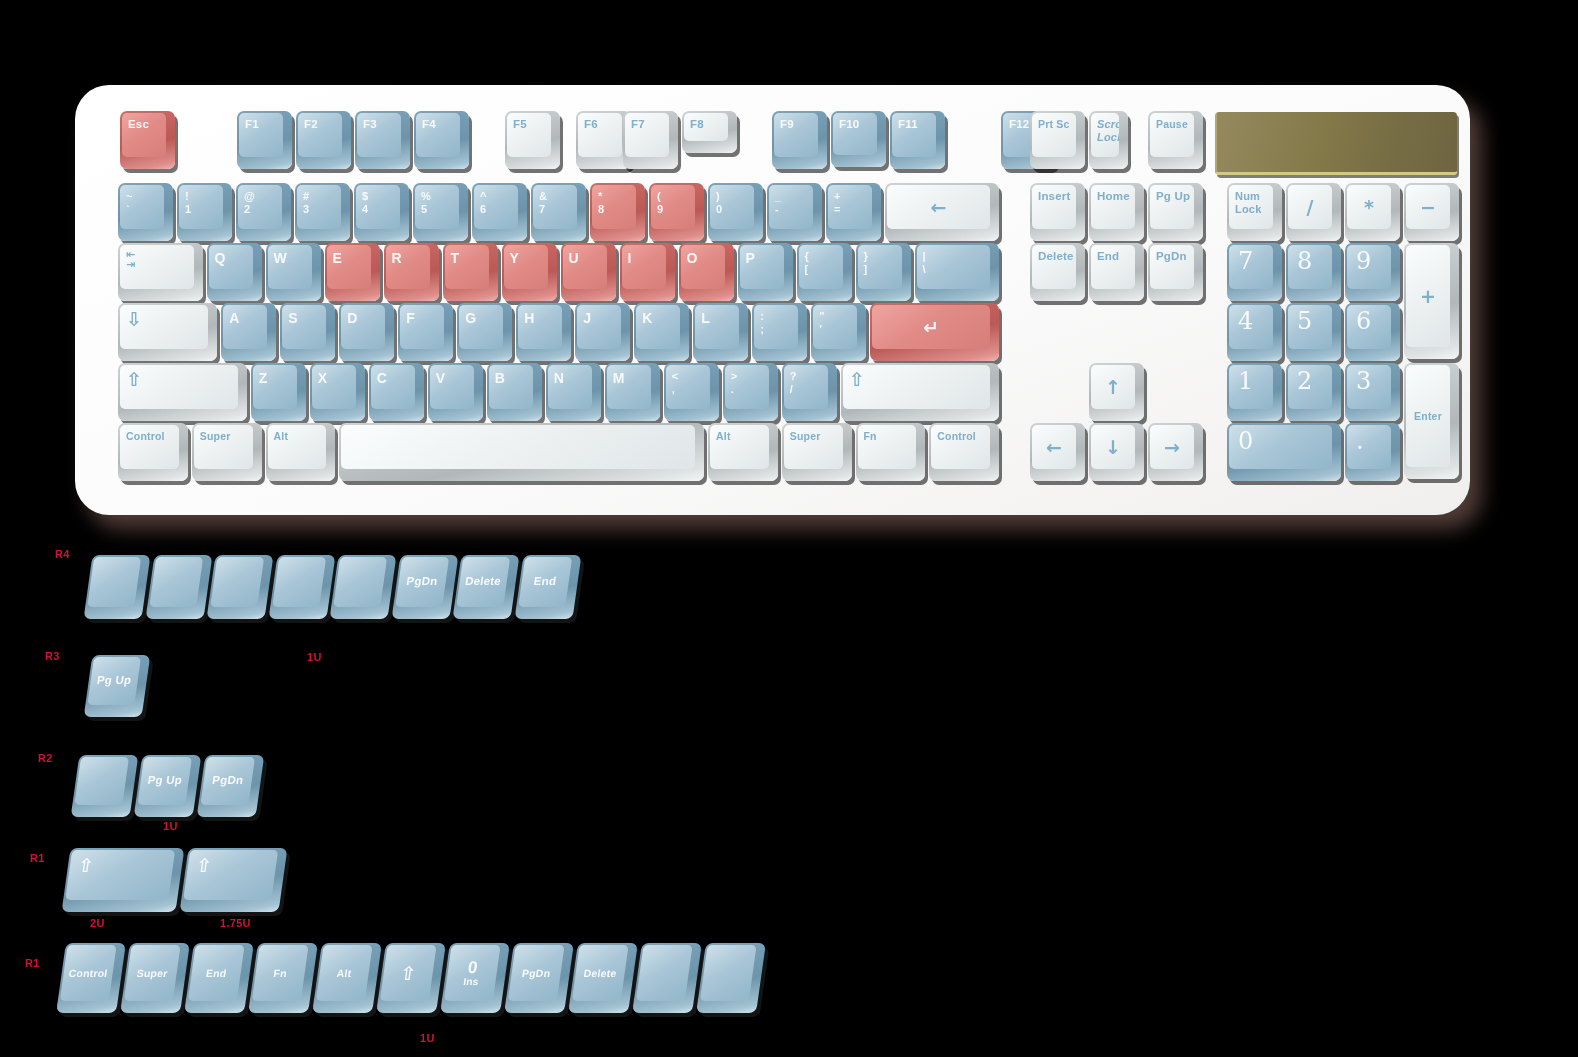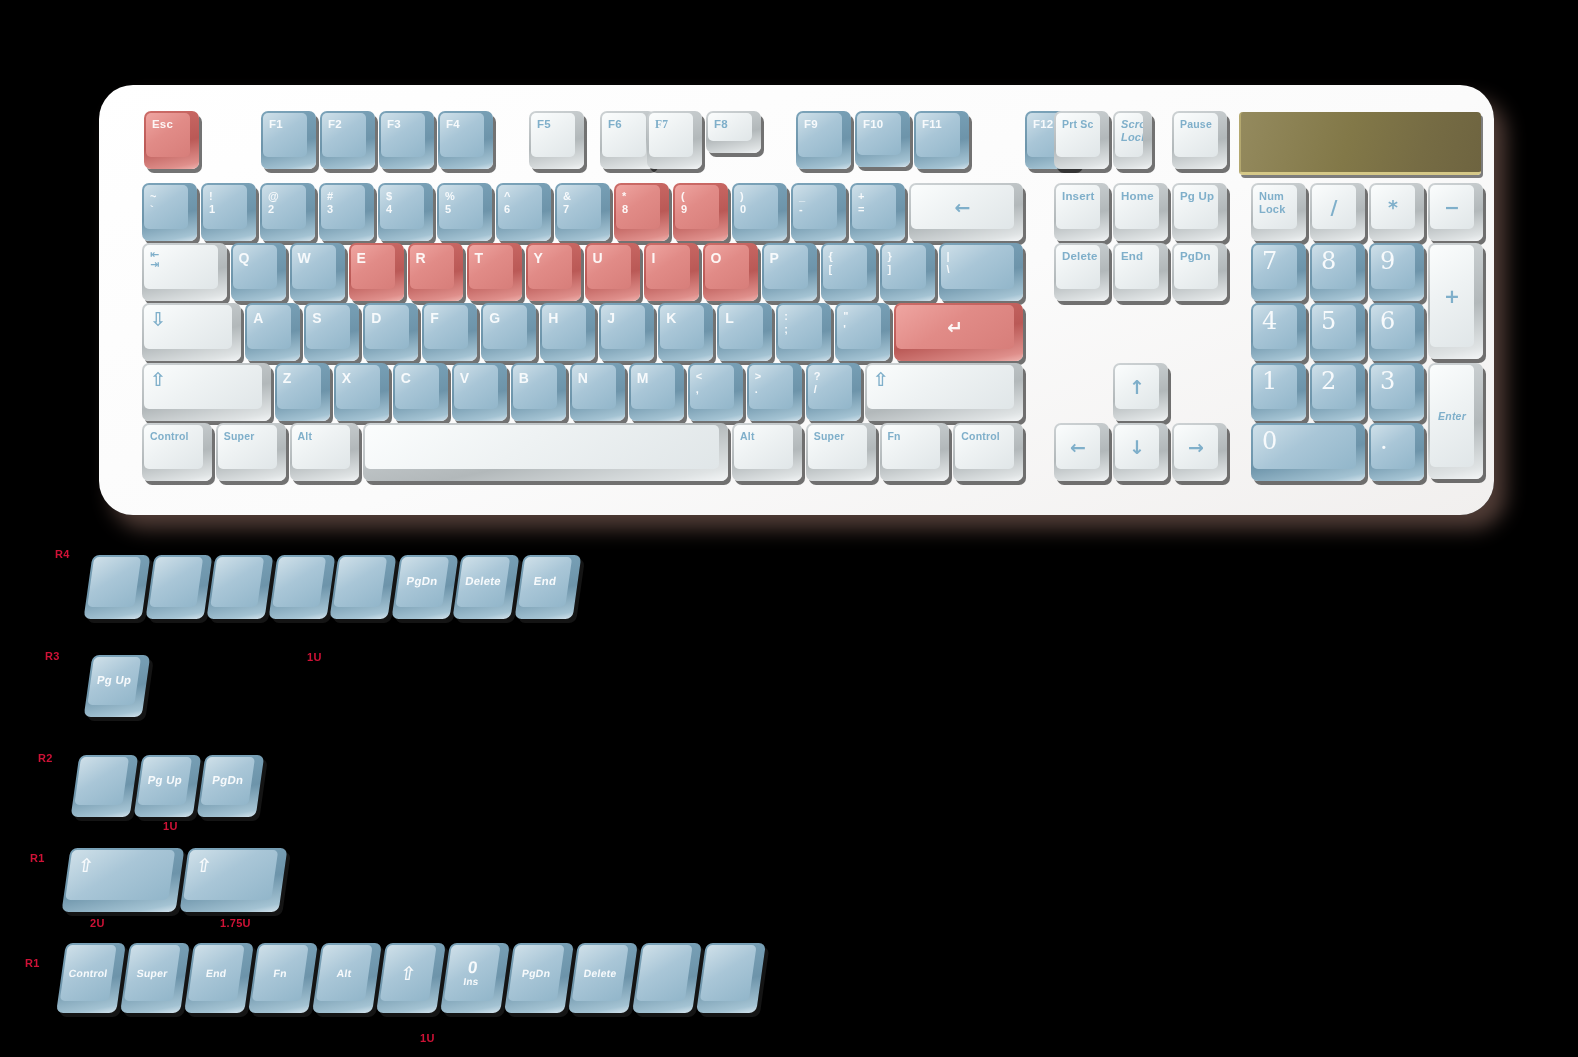--- a/index.html
+++ b/index.html
@@ -6,7 +6,7 @@
   .stage{position:relative;width:1578px;height:1057px;background:#000;overflow:hidden;
          font-family:"Liberation Sans",sans-serif;}
   .case{position:absolute;background:linear-gradient(160deg,#ffffff 0%,#fbfbfb 55%,#f1efee 100%);
-        border-radius:34px;box-shadow:12px 14px 20px rgba(160,120,108,.5);margin-left:24px;}
+        border-radius:34px;box-shadow:12px 14px 20px rgba(160,120,108,.5);}
   .key{position:absolute;border-radius:7px;box-shadow:3px 4px 0 rgba(0,0,0,.55);}
   .key .cap{position:absolute;top:2px;left:2px;right:9px;bottom:12px;border-radius:5px;
             padding:5px 0 0 6px;box-sizing:border-box;overflow:hidden;}

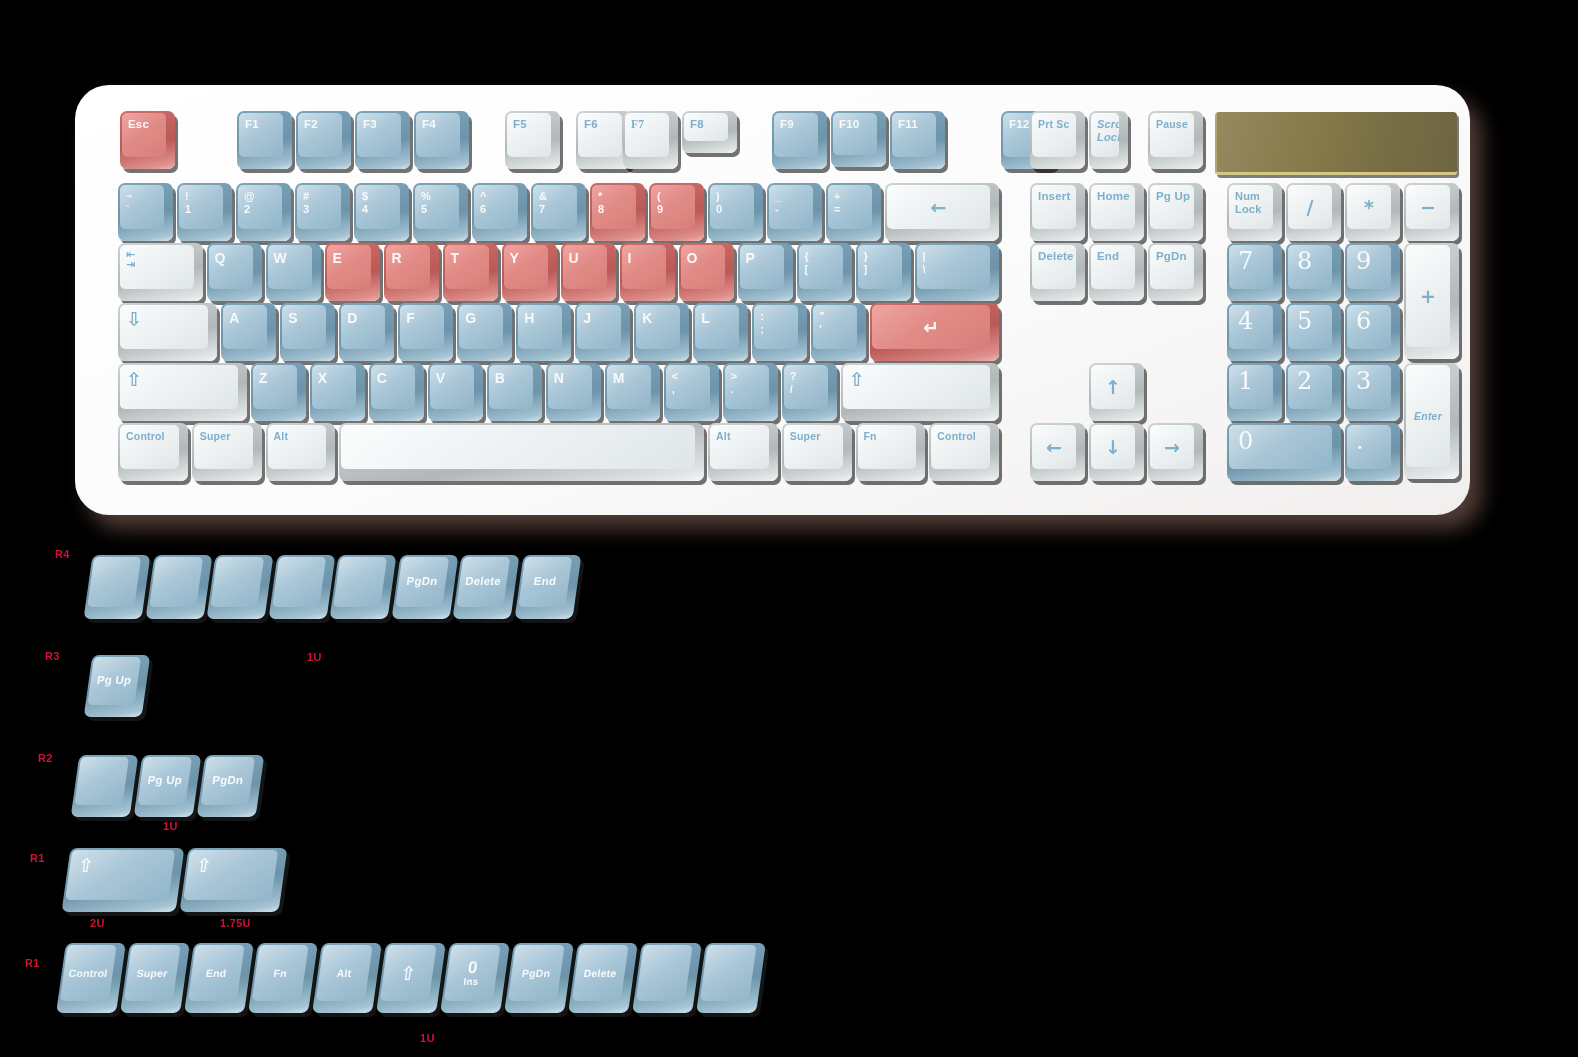--- a/index.html
+++ b/index.html
@@ -81,7 +81,7 @@
           <div class="ln ln0">F6</div>
         </div>
       </div>
-      <div class="key white" style="top: 26px; height: 58px; left: 548px; width: 55px; font-family: Liberation Serif, serif;">
+      <div class="key white" style="top: 26px; height: 58px; left: 548px; width: 55px;">
         <div class="cap">
           <div class="ln ln0">F7</div>
         </div>

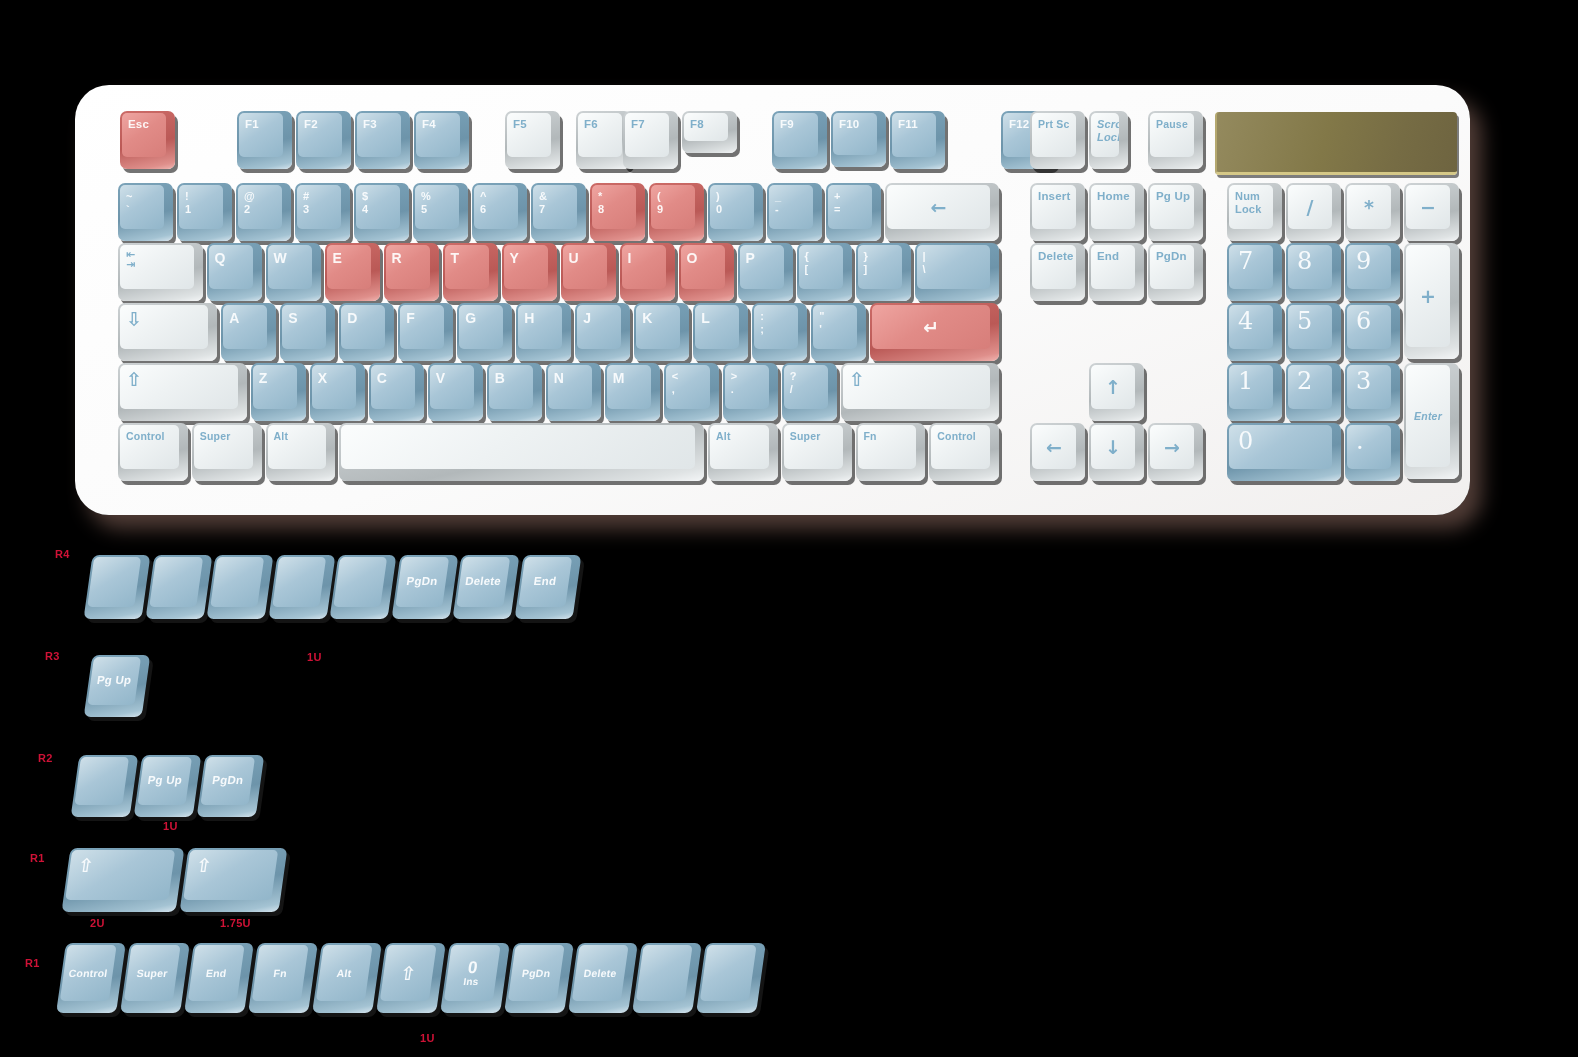--- a/index.html
+++ b/index.html
@@ -520,7 +520,7 @@
           <div class="ln ln0">3</div>
         </div>
       </div>
-      <div class="key white ctr small" style="top: 278px; height: 116px; left: 1329px; width: 55px; font-style: italic;">
+      <div class="key white ctr small" style="top: 278px; height: 116px; left: 1329px; width: 55px;">
         <div class="cap">
           <div class="ln ln0">Enter</div>
         </div>

